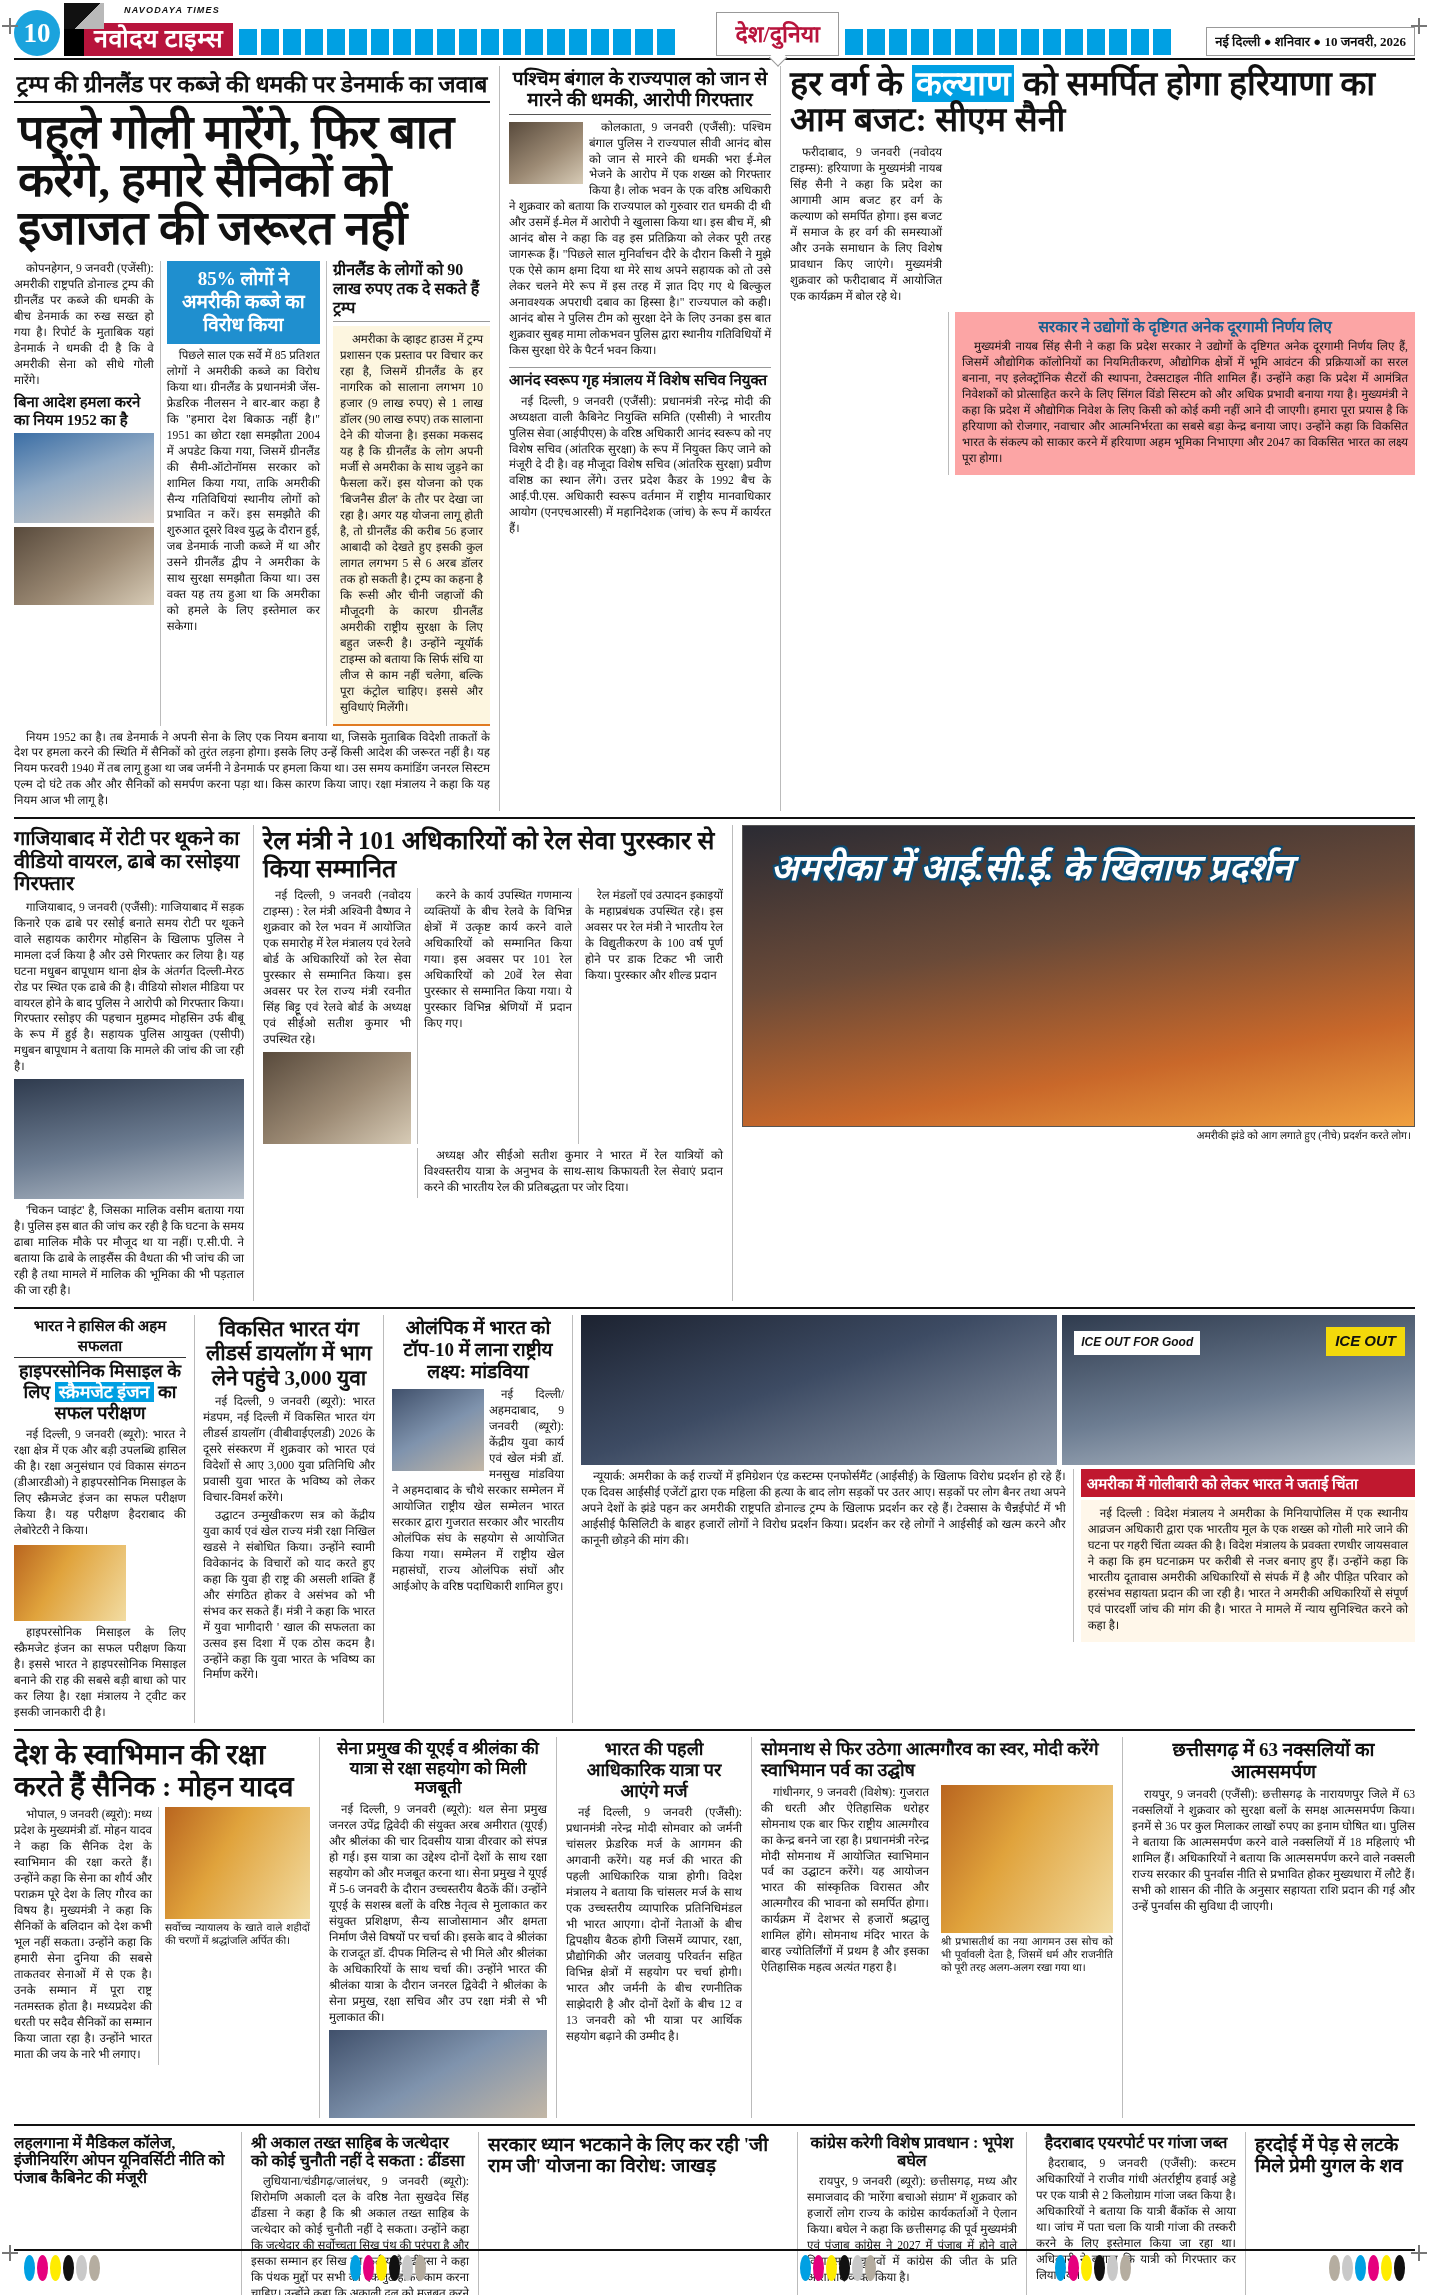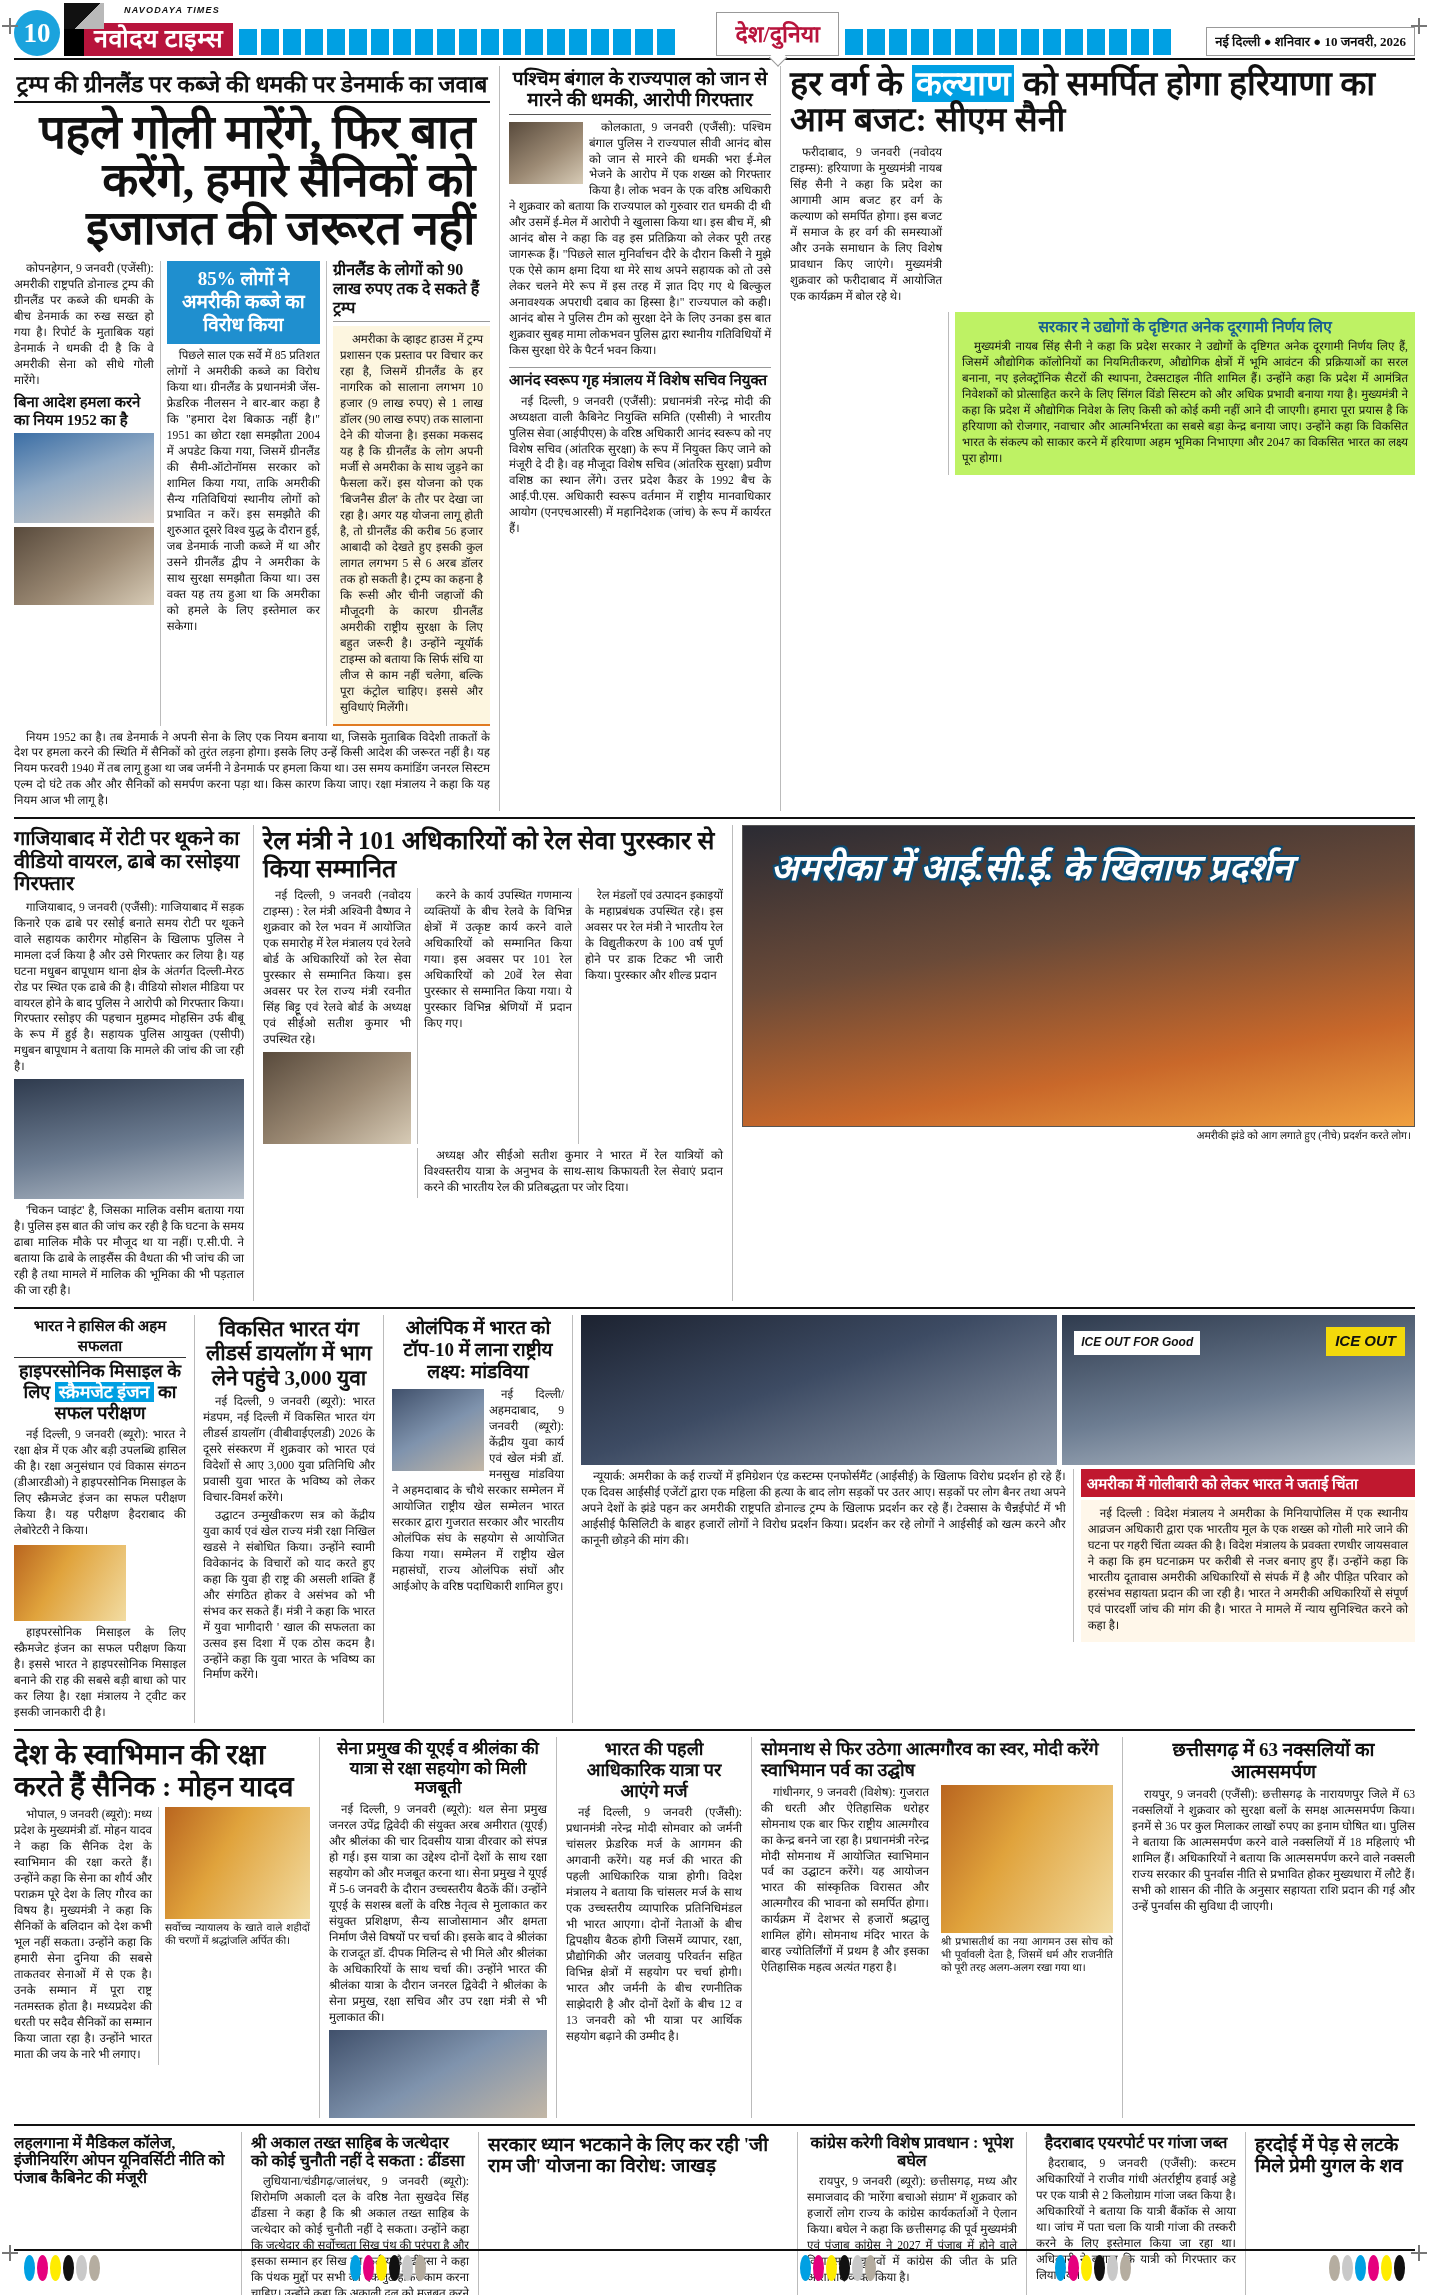--- a/index.html
+++ b/index.html
@@ -62,9 +62,8 @@
     border-bottom: 2px solid #111; padding-bottom: 3px; line-height: 1.15;
   }
   h1.lead-main {
-    font-size: 47px; font-weight: bold; line-height: 1.02; margin: 6px 15px 8px;
+    font-size: 47px; font-weight: bold; line-height: 1.02; margin: 6px 4px 8px;
     letter-spacing: -0.5px;
-    text-align: right;
   }
   h2.hl { font-size: 25px; font-weight: bold; line-height: 1.12; margin: 2px 0 5px; }
   h2.hl.c { text-align: center; }

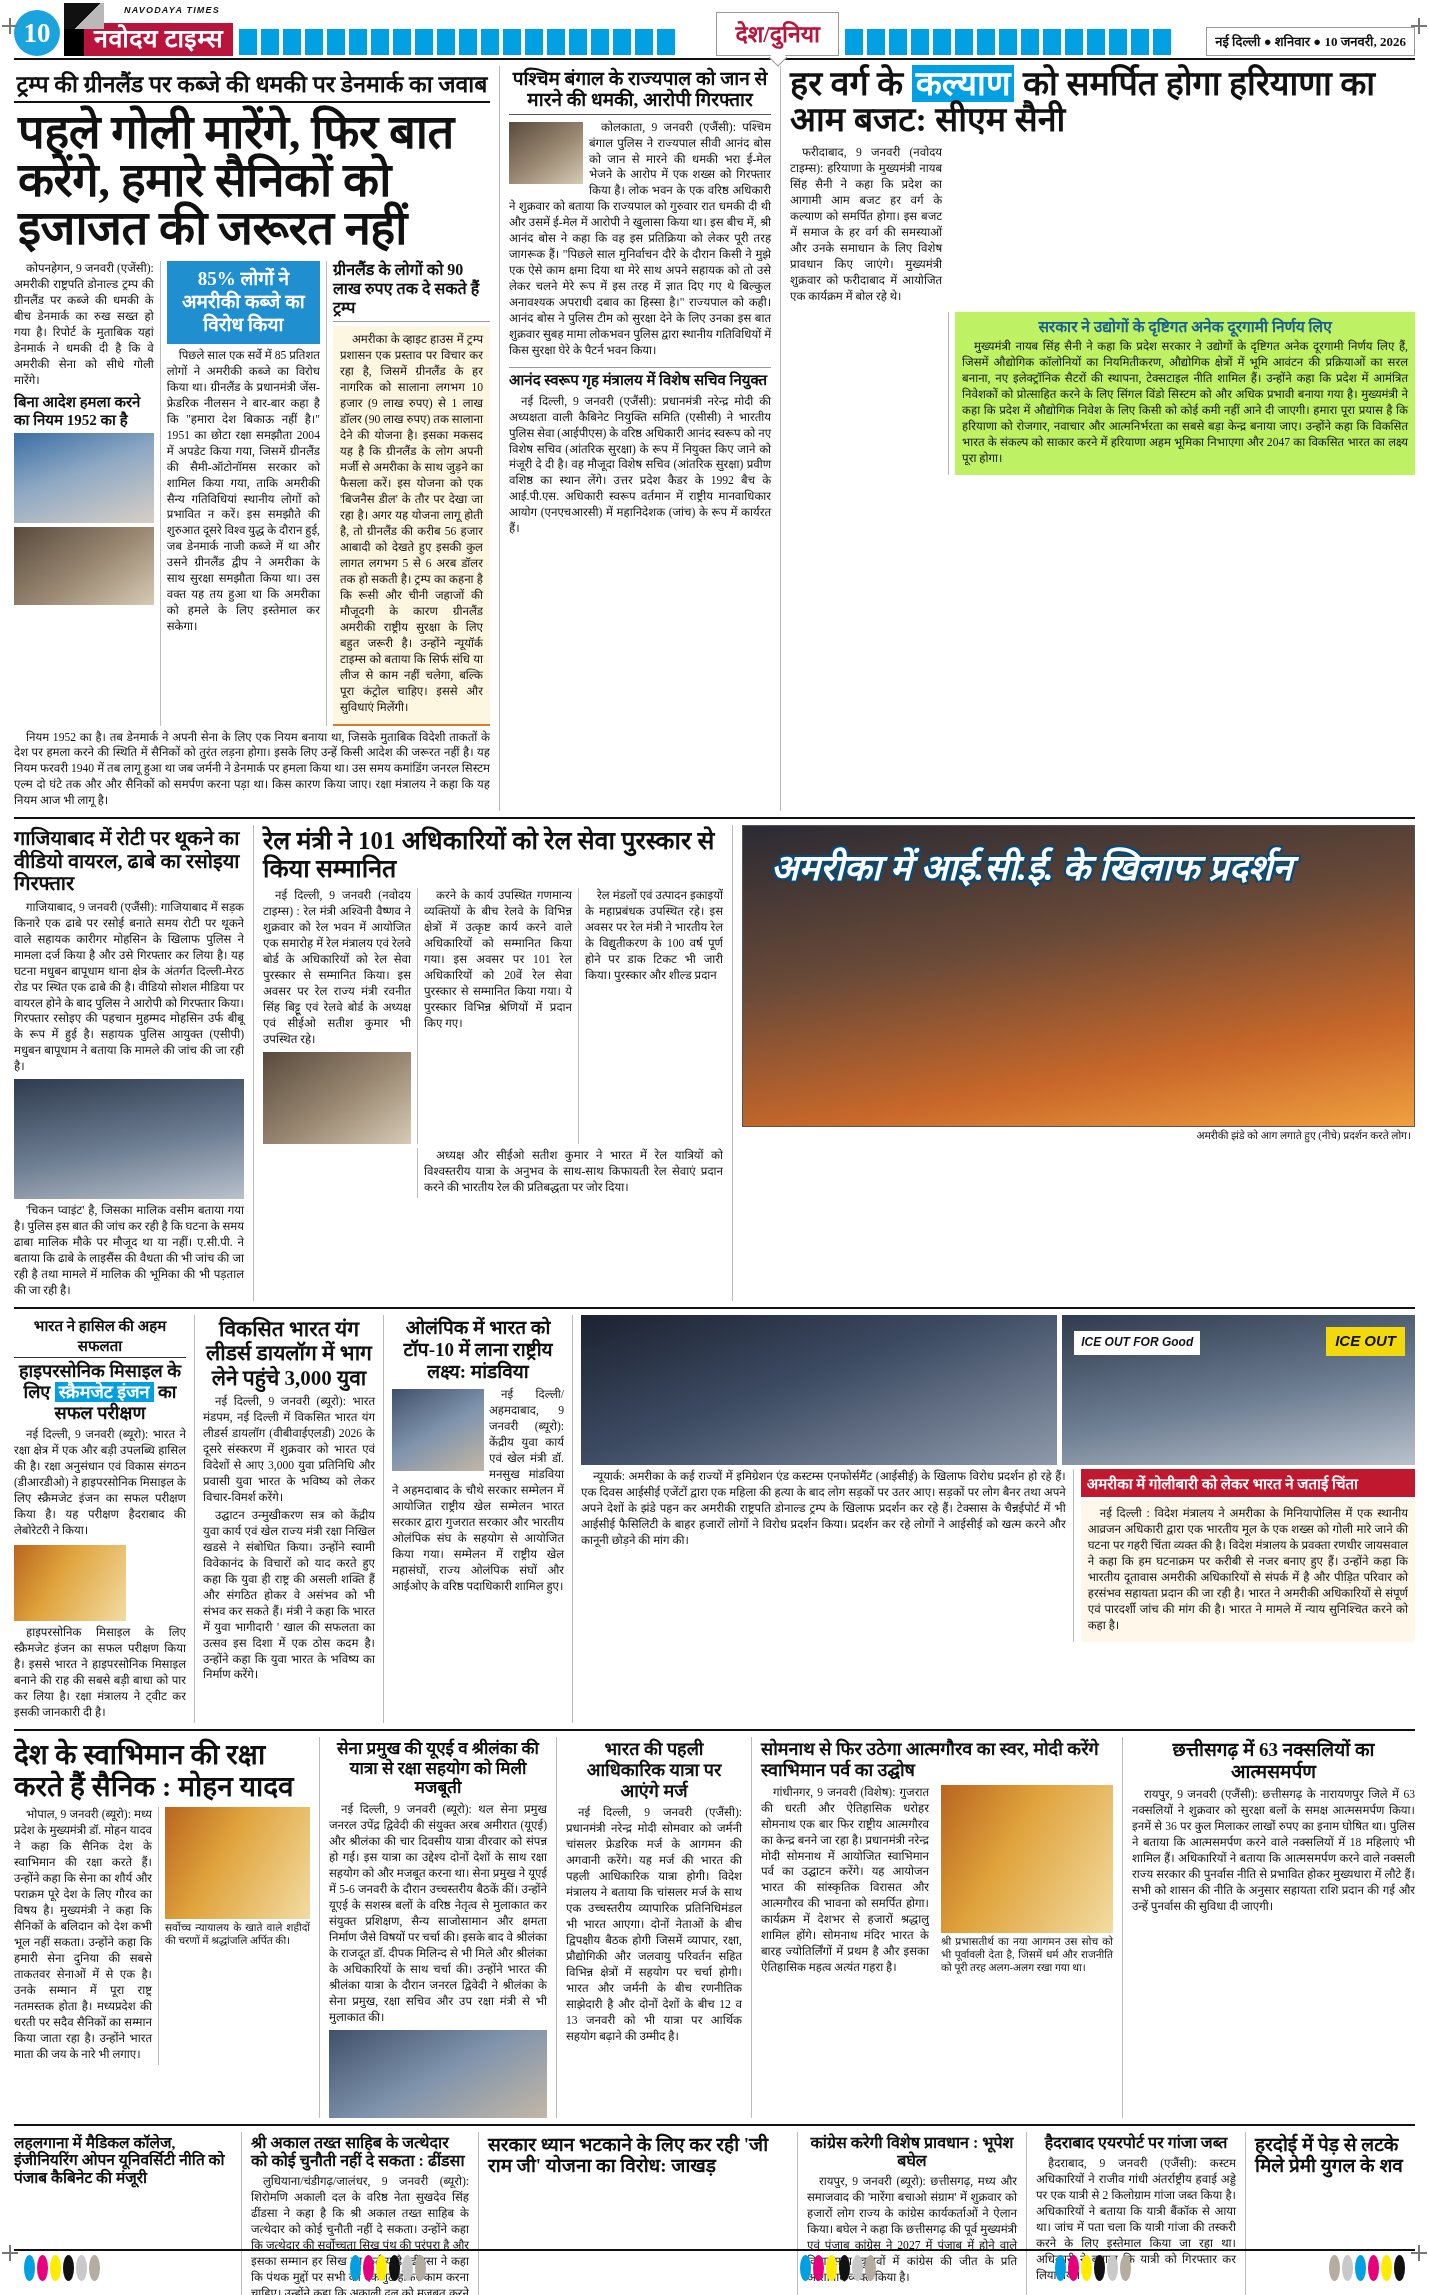--- a/index.html
+++ b/index.html
@@ -83,7 +83,7 @@
   
   .box-blue { background: #1f8fcf; color: #fff; text-align: center; font-size: 19px; font-weight: bold; line-height: 1.2; padding: 7px 4px; }
   .box-cream { background: #fdf6e0; padding: 6px 7px; border-bottom: 2px solid #e07b22; }
-  .box-blue-soft { background: #bef264; padding: 6px 7px; }
+  .box-blue-soft { background: #fca5a5; padding: 6px 7px; }
   .box-tint { background: #fff7ea; padding: 6px 7px; }
 
   .overlay-title {

